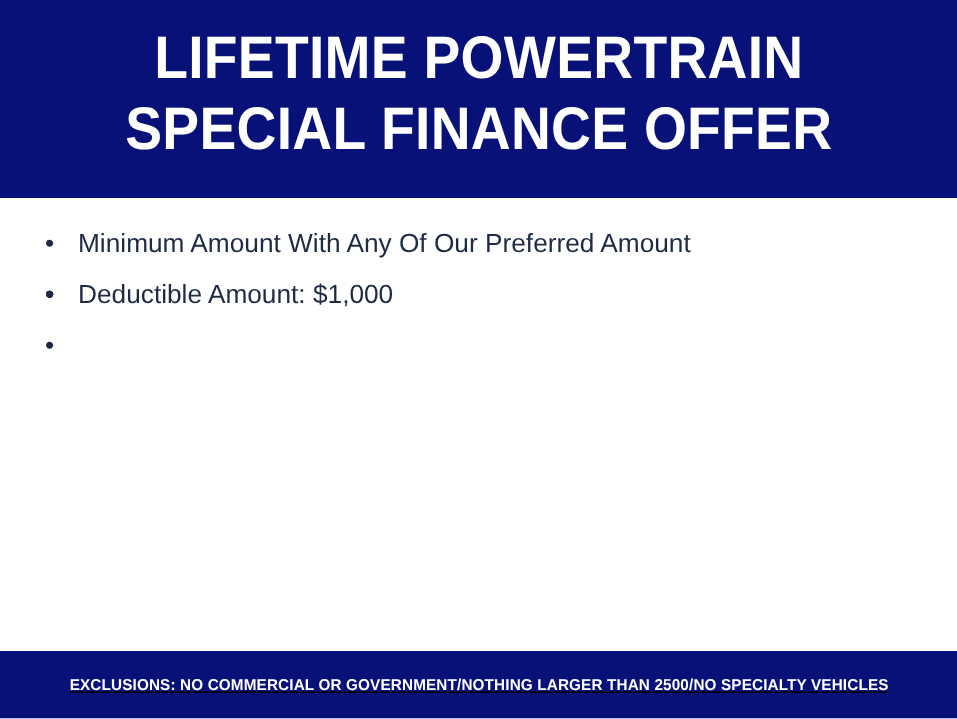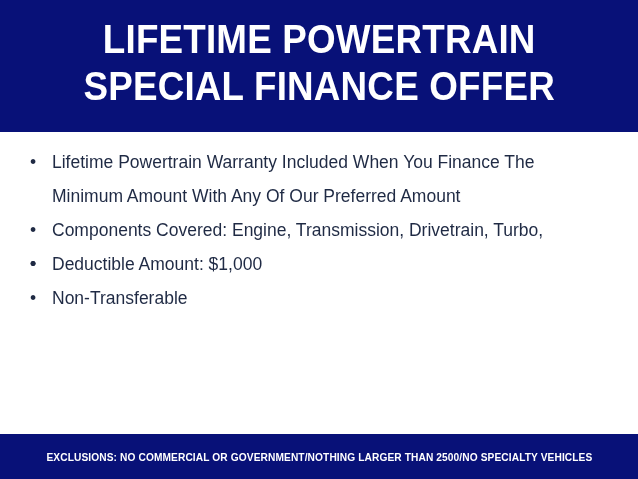--- a/index.html
+++ b/index.html
@@ -120,7 +120,6 @@
 
       <li class="bullet-item">
         <span class="bullet-dot">•</span>
-        <span>Lifetime Powertrain Warranty Included When You Finance The</span>
         <span class="cont-line">Minimum Amount With Any Of Our Preferred Amount</span>
       </li>
 

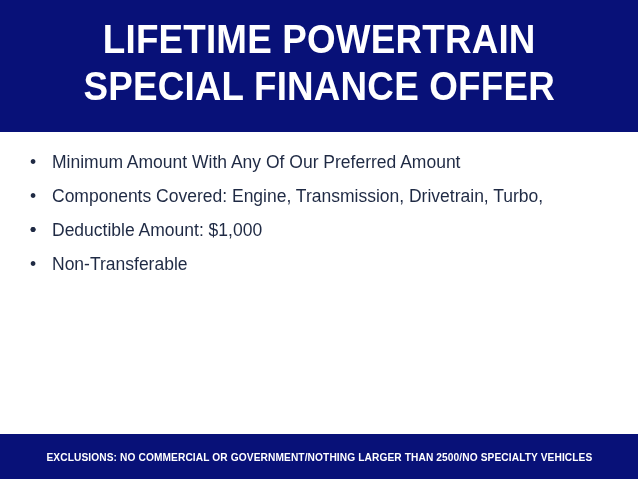--- a/index.html
+++ b/index.html
@@ -125,7 +125,6 @@
 
       <li class="bullet-item">
         <span class="bullet-dot">•</span>
-        <span>Components Covered: Engine, Transmission, Drivetrain, Turbo,</span>
       </li>
 
       <li class="bullet-item">

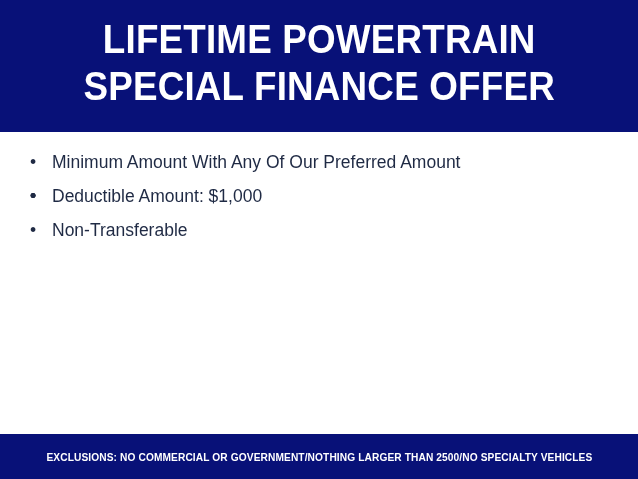--- a/index.html
+++ b/index.html
@@ -142,7 +142,6 @@
 
       <li class="bullet-item">
         <span class="bullet-dot">•</span>
-        <span>Non-Transferable</span>
       </li>
 
     </ul>

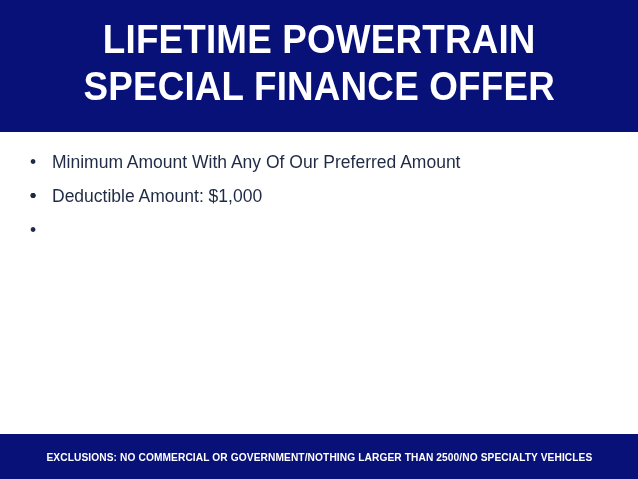--- a/index.html
+++ b/index.html
@@ -93,6 +93,7 @@
     justify-content: center;
     box-sizing: border-box;
     padding: 0 20px;
+    text-decoration: underline;
   }
   .footer-text {
     color: #ffffff;

